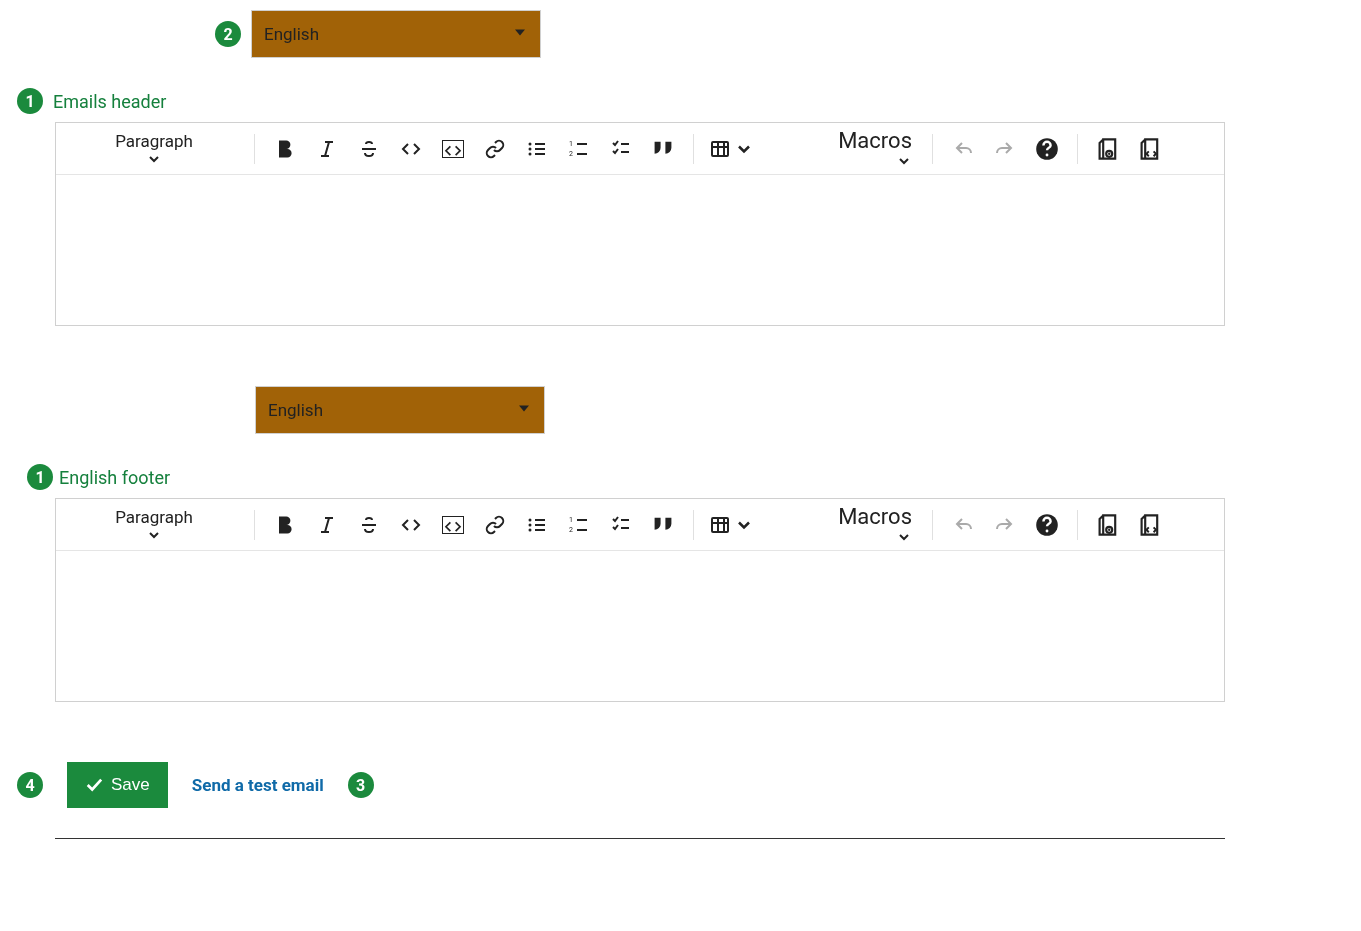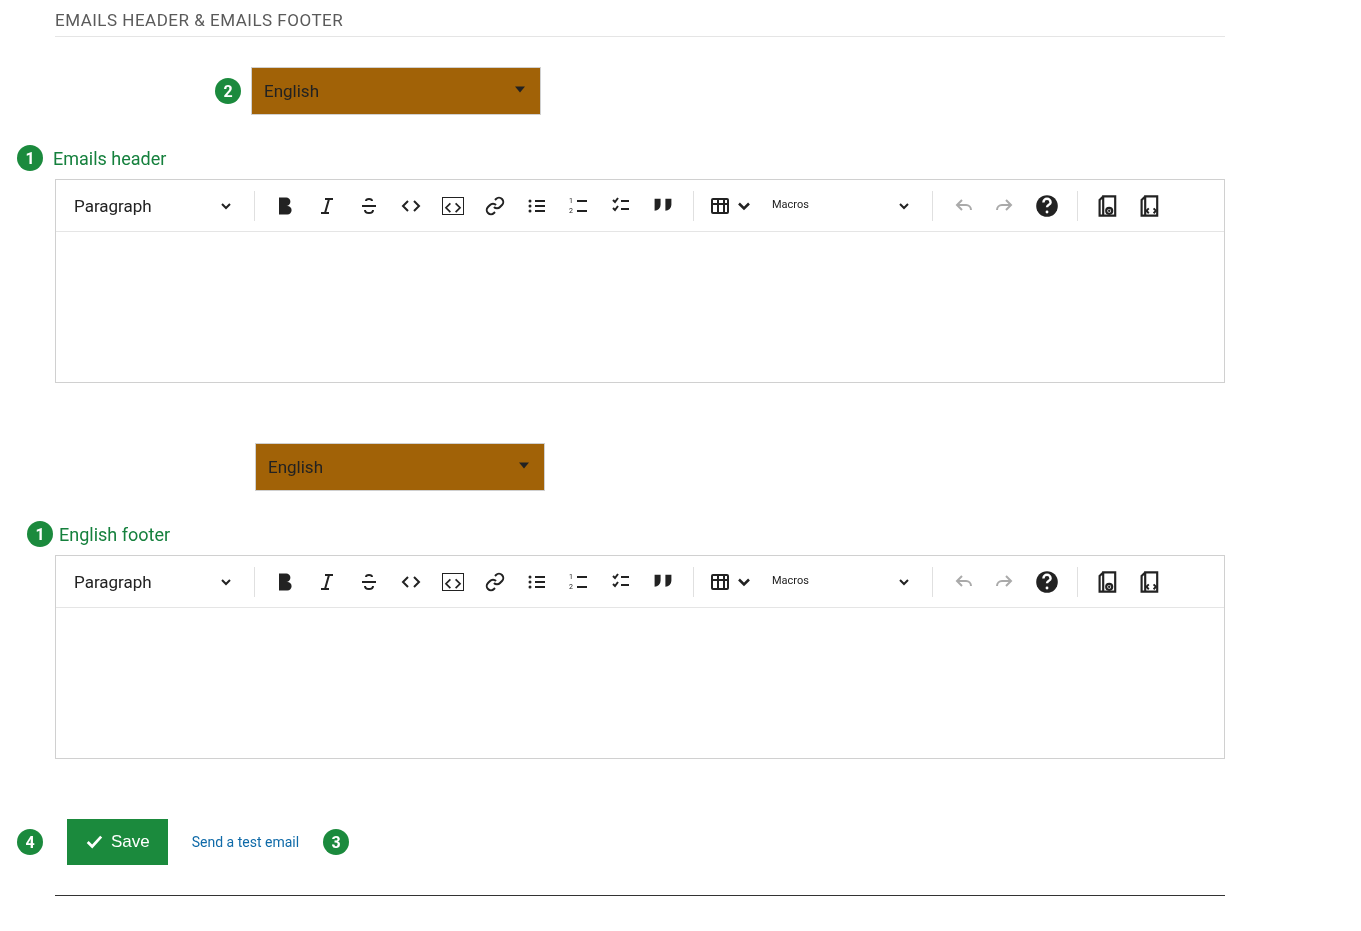--- a/index.html
+++ b/index.html
@@ -247,7 +247,6 @@
 
 <div class="page">
 
-  <div class="section-title">EMAILS HEADER &amp; EMAILS FOOTER</div>
 
   <div class="lang-row">
     <span class="badge">2</span>

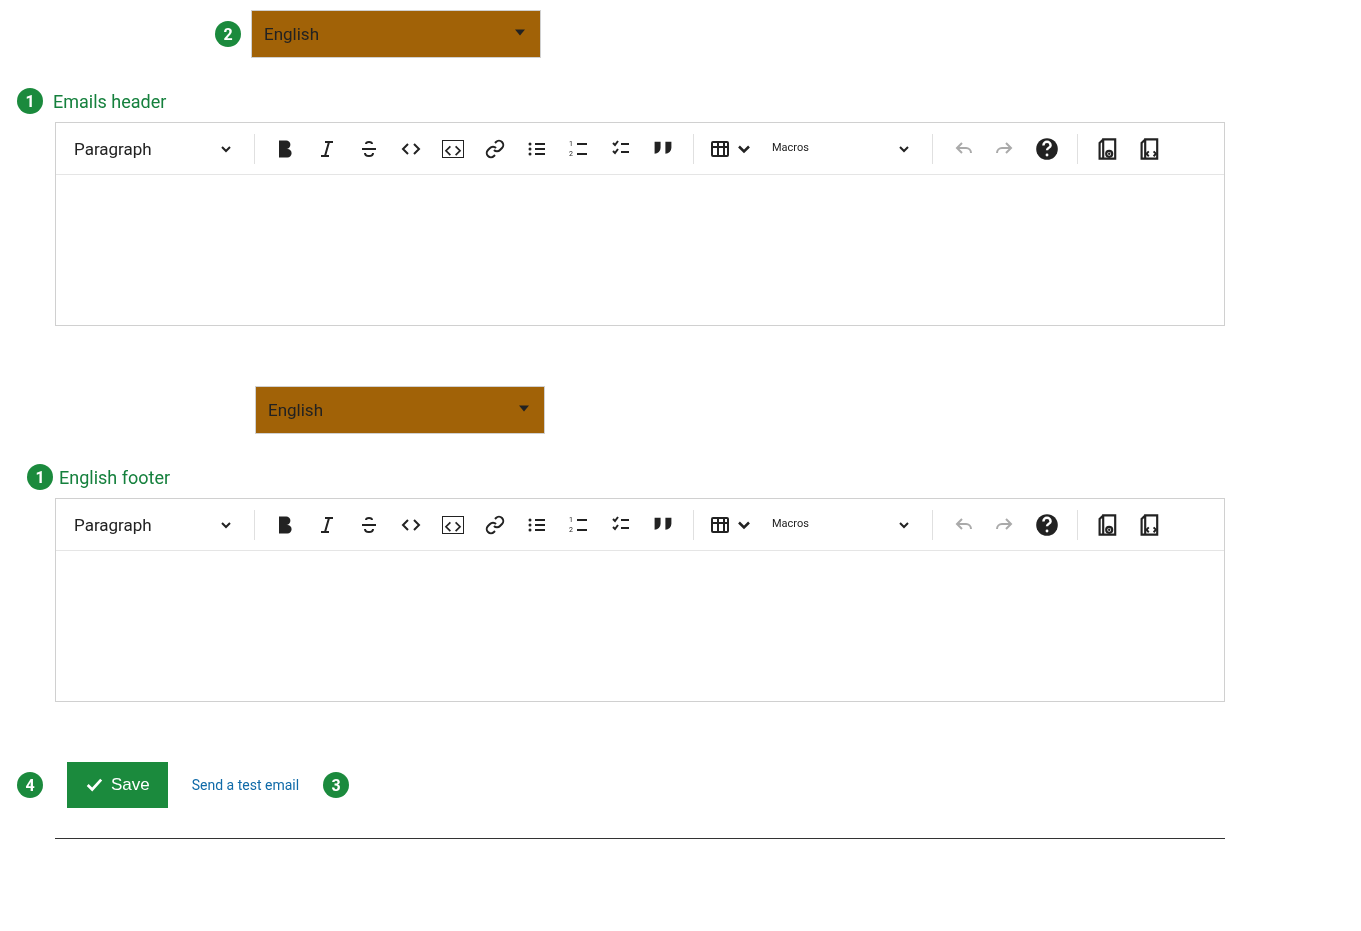--- a/index.html
+++ b/index.html
@@ -116,6 +116,7 @@
     padding: 0 10px;
     font-size: 17px;
     cursor: pointer;
+    flex-direction: column;
   }
   .macros-select {
     display: flex;

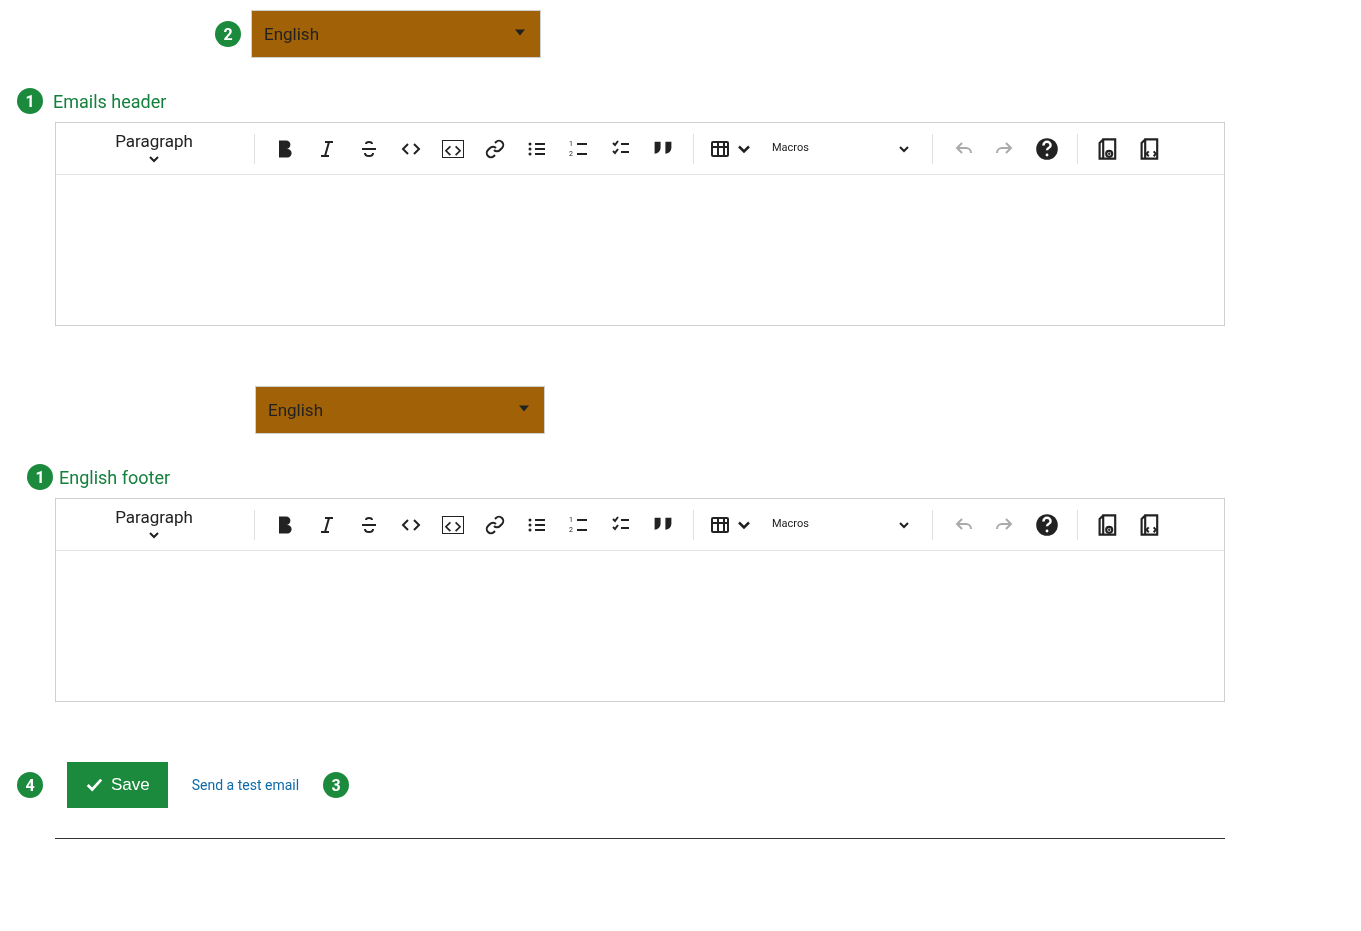--- a/index.html
+++ b/index.html
@@ -120,12 +120,13 @@
   }
   .macros-select {
     display: flex;
-    align-items: flex-start;
+    align-items: flex-end;
     justify-content: space-between;
     width: 160px;
     padding: 0 10px;
-    font-size: 11px;
+    font-size: 22px;
     cursor: pointer;
+    flex-direction: column;
   }
   .editor-area {
     min-height: 150px;

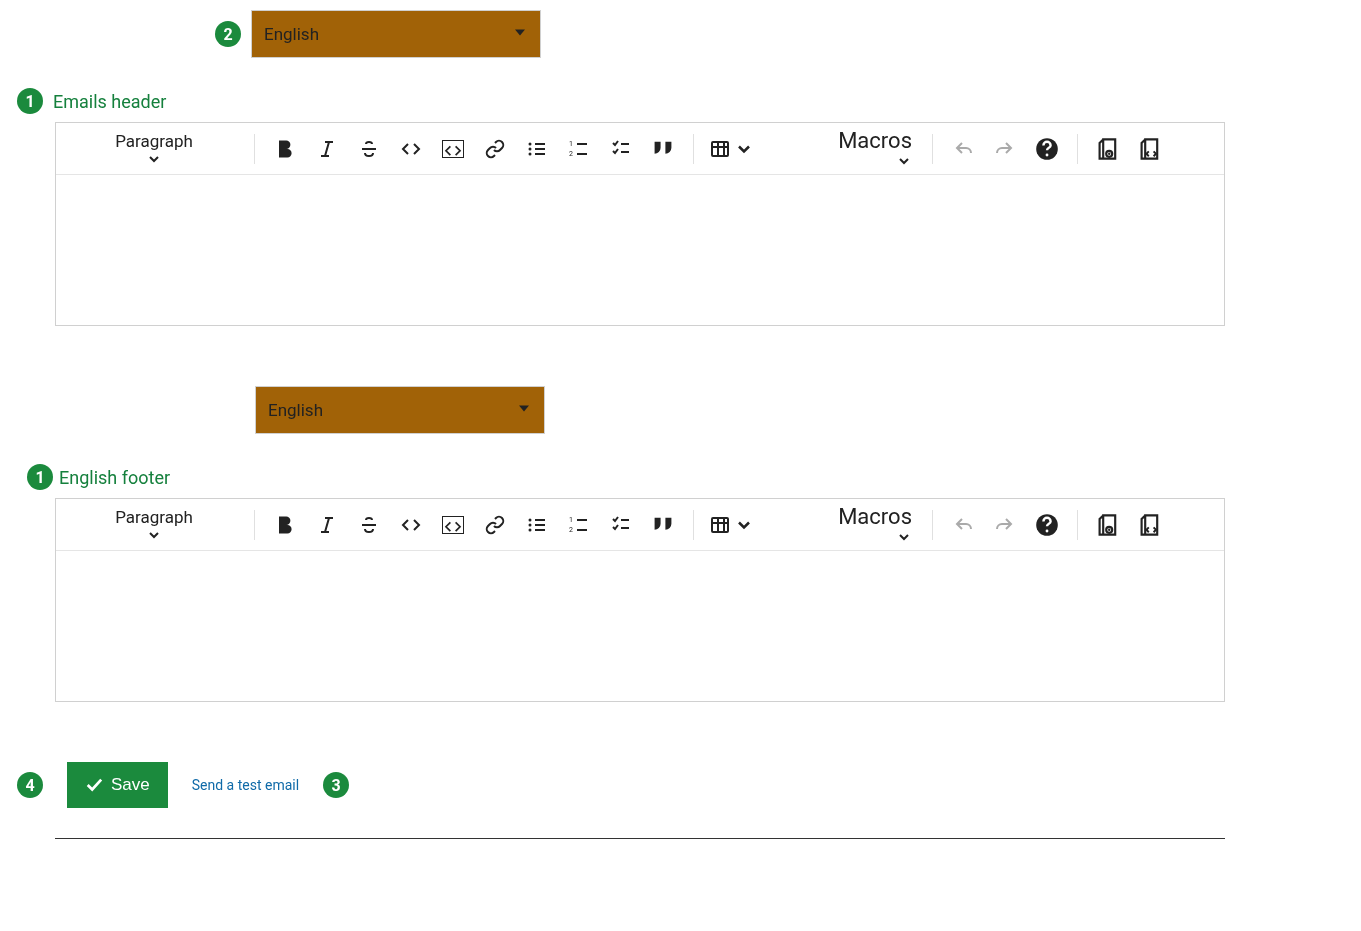--- a/index.html
+++ b/index.html
@@ -156,8 +156,8 @@
   .save-btn svg { width: 18px; height: 18px; }
   .link-btn {
     color: #0f6aa8;
-    font-weight: 400;
-    font-size: 14px;
+    font-weight: 700;
+    font-size: 17px;
     cursor: pointer;
     text-align: right;
   }

